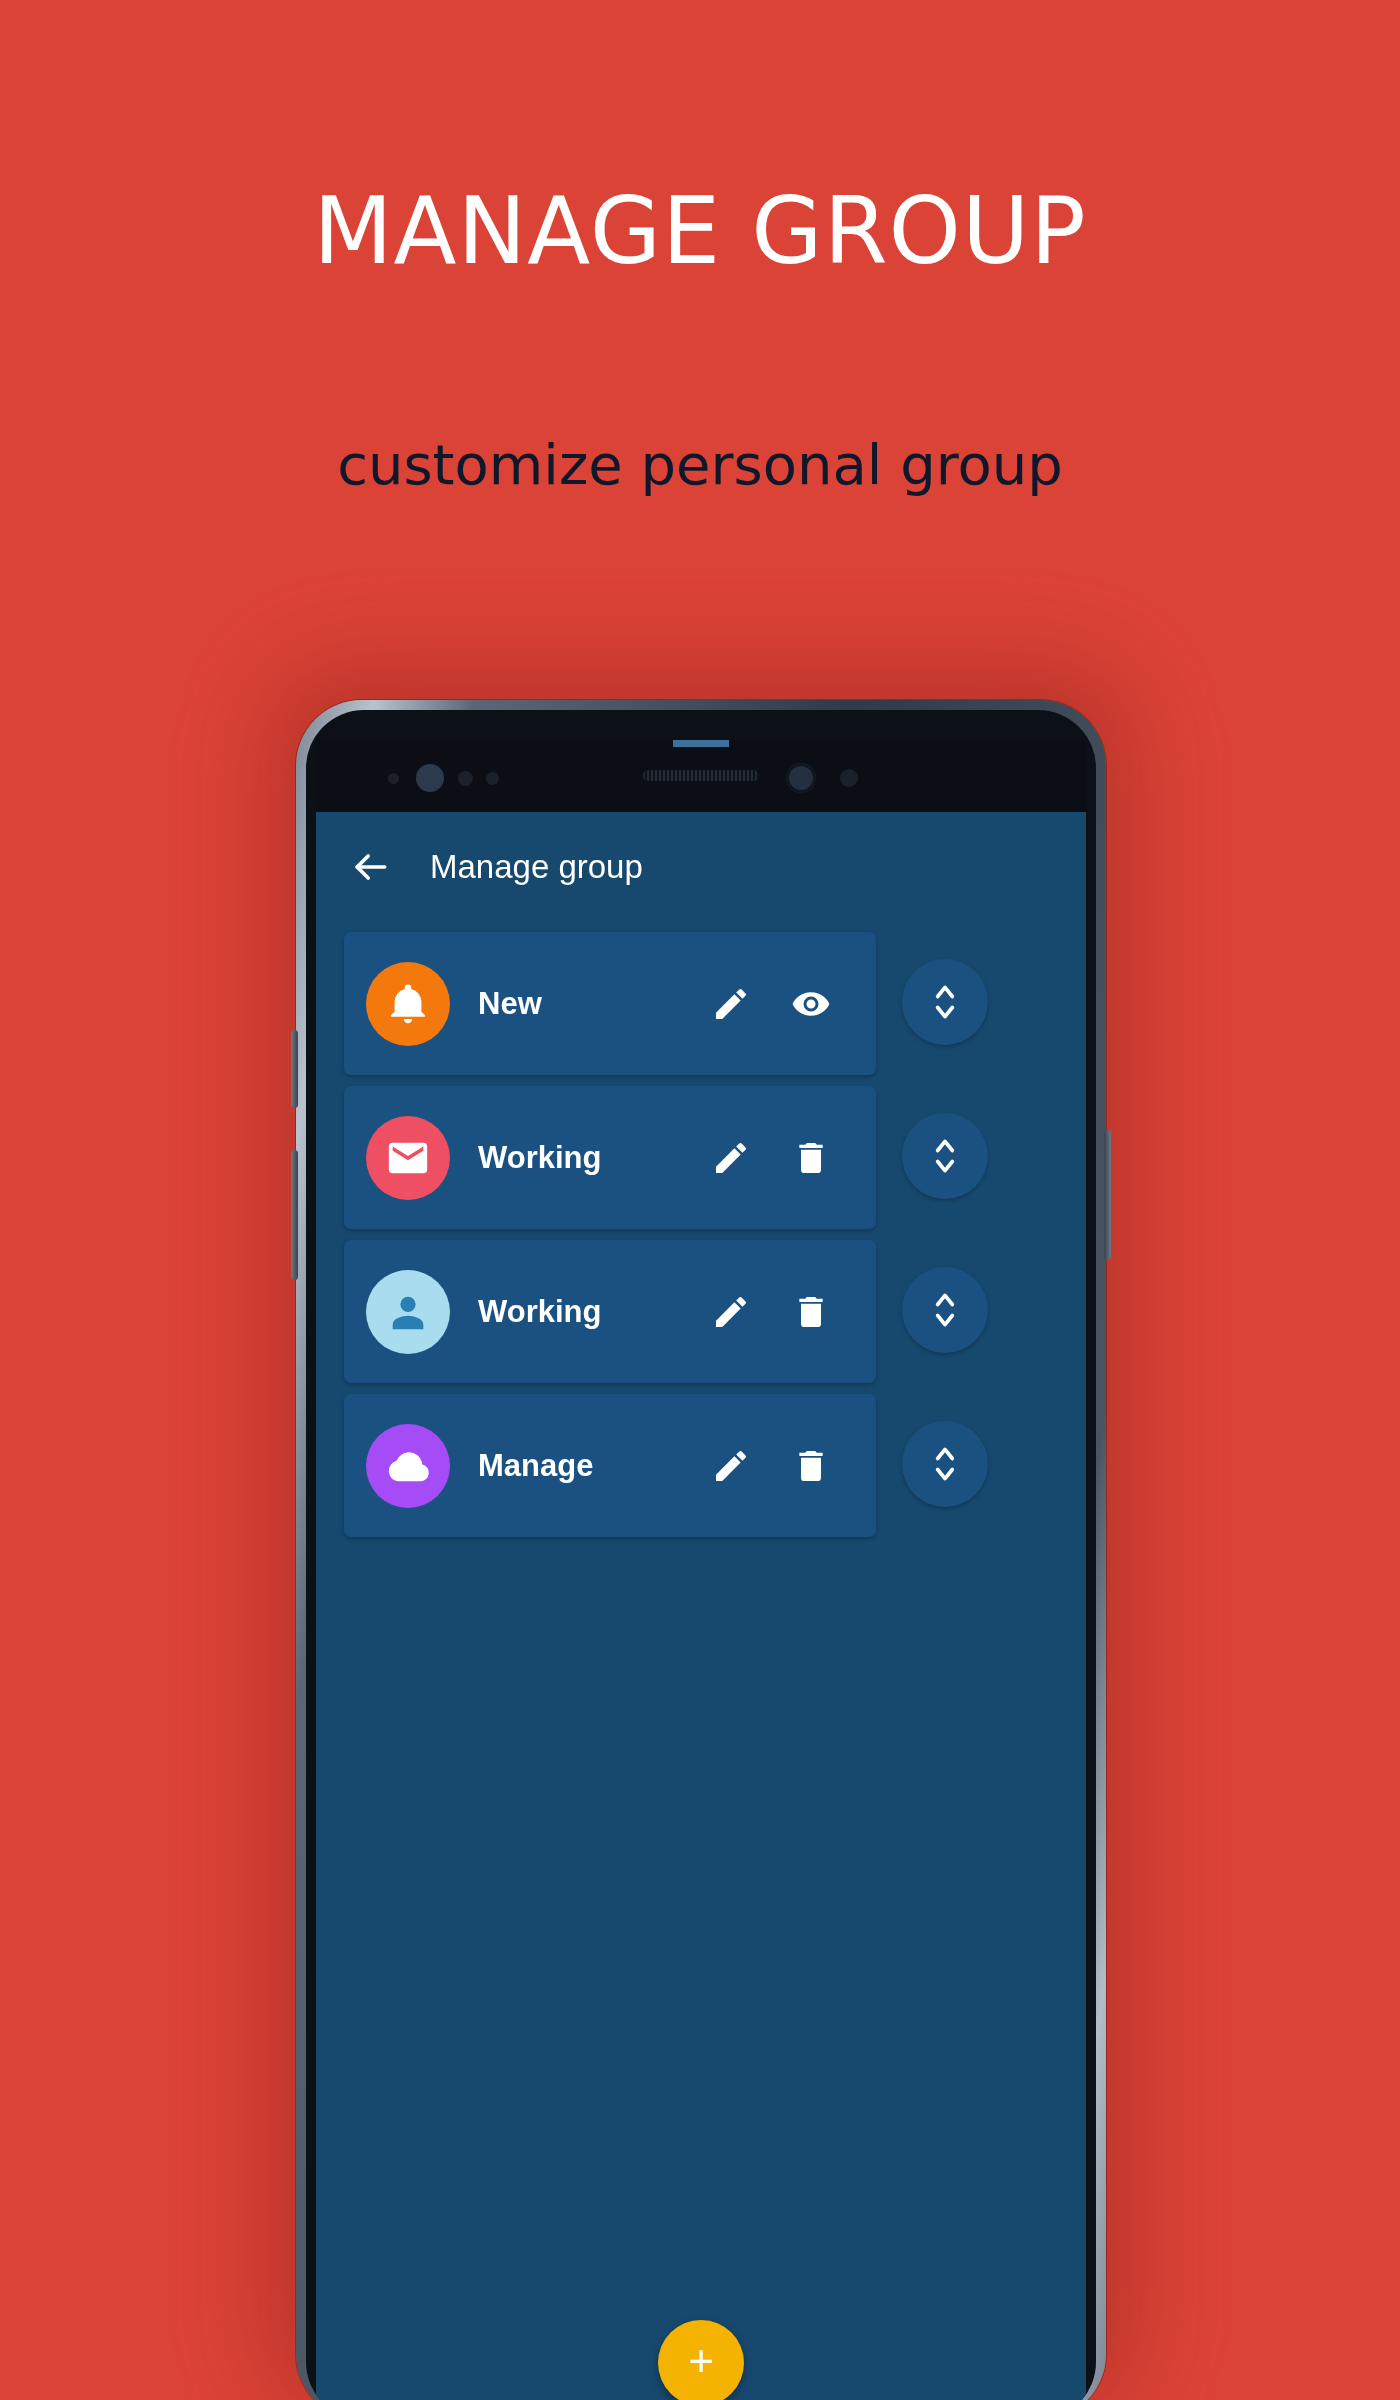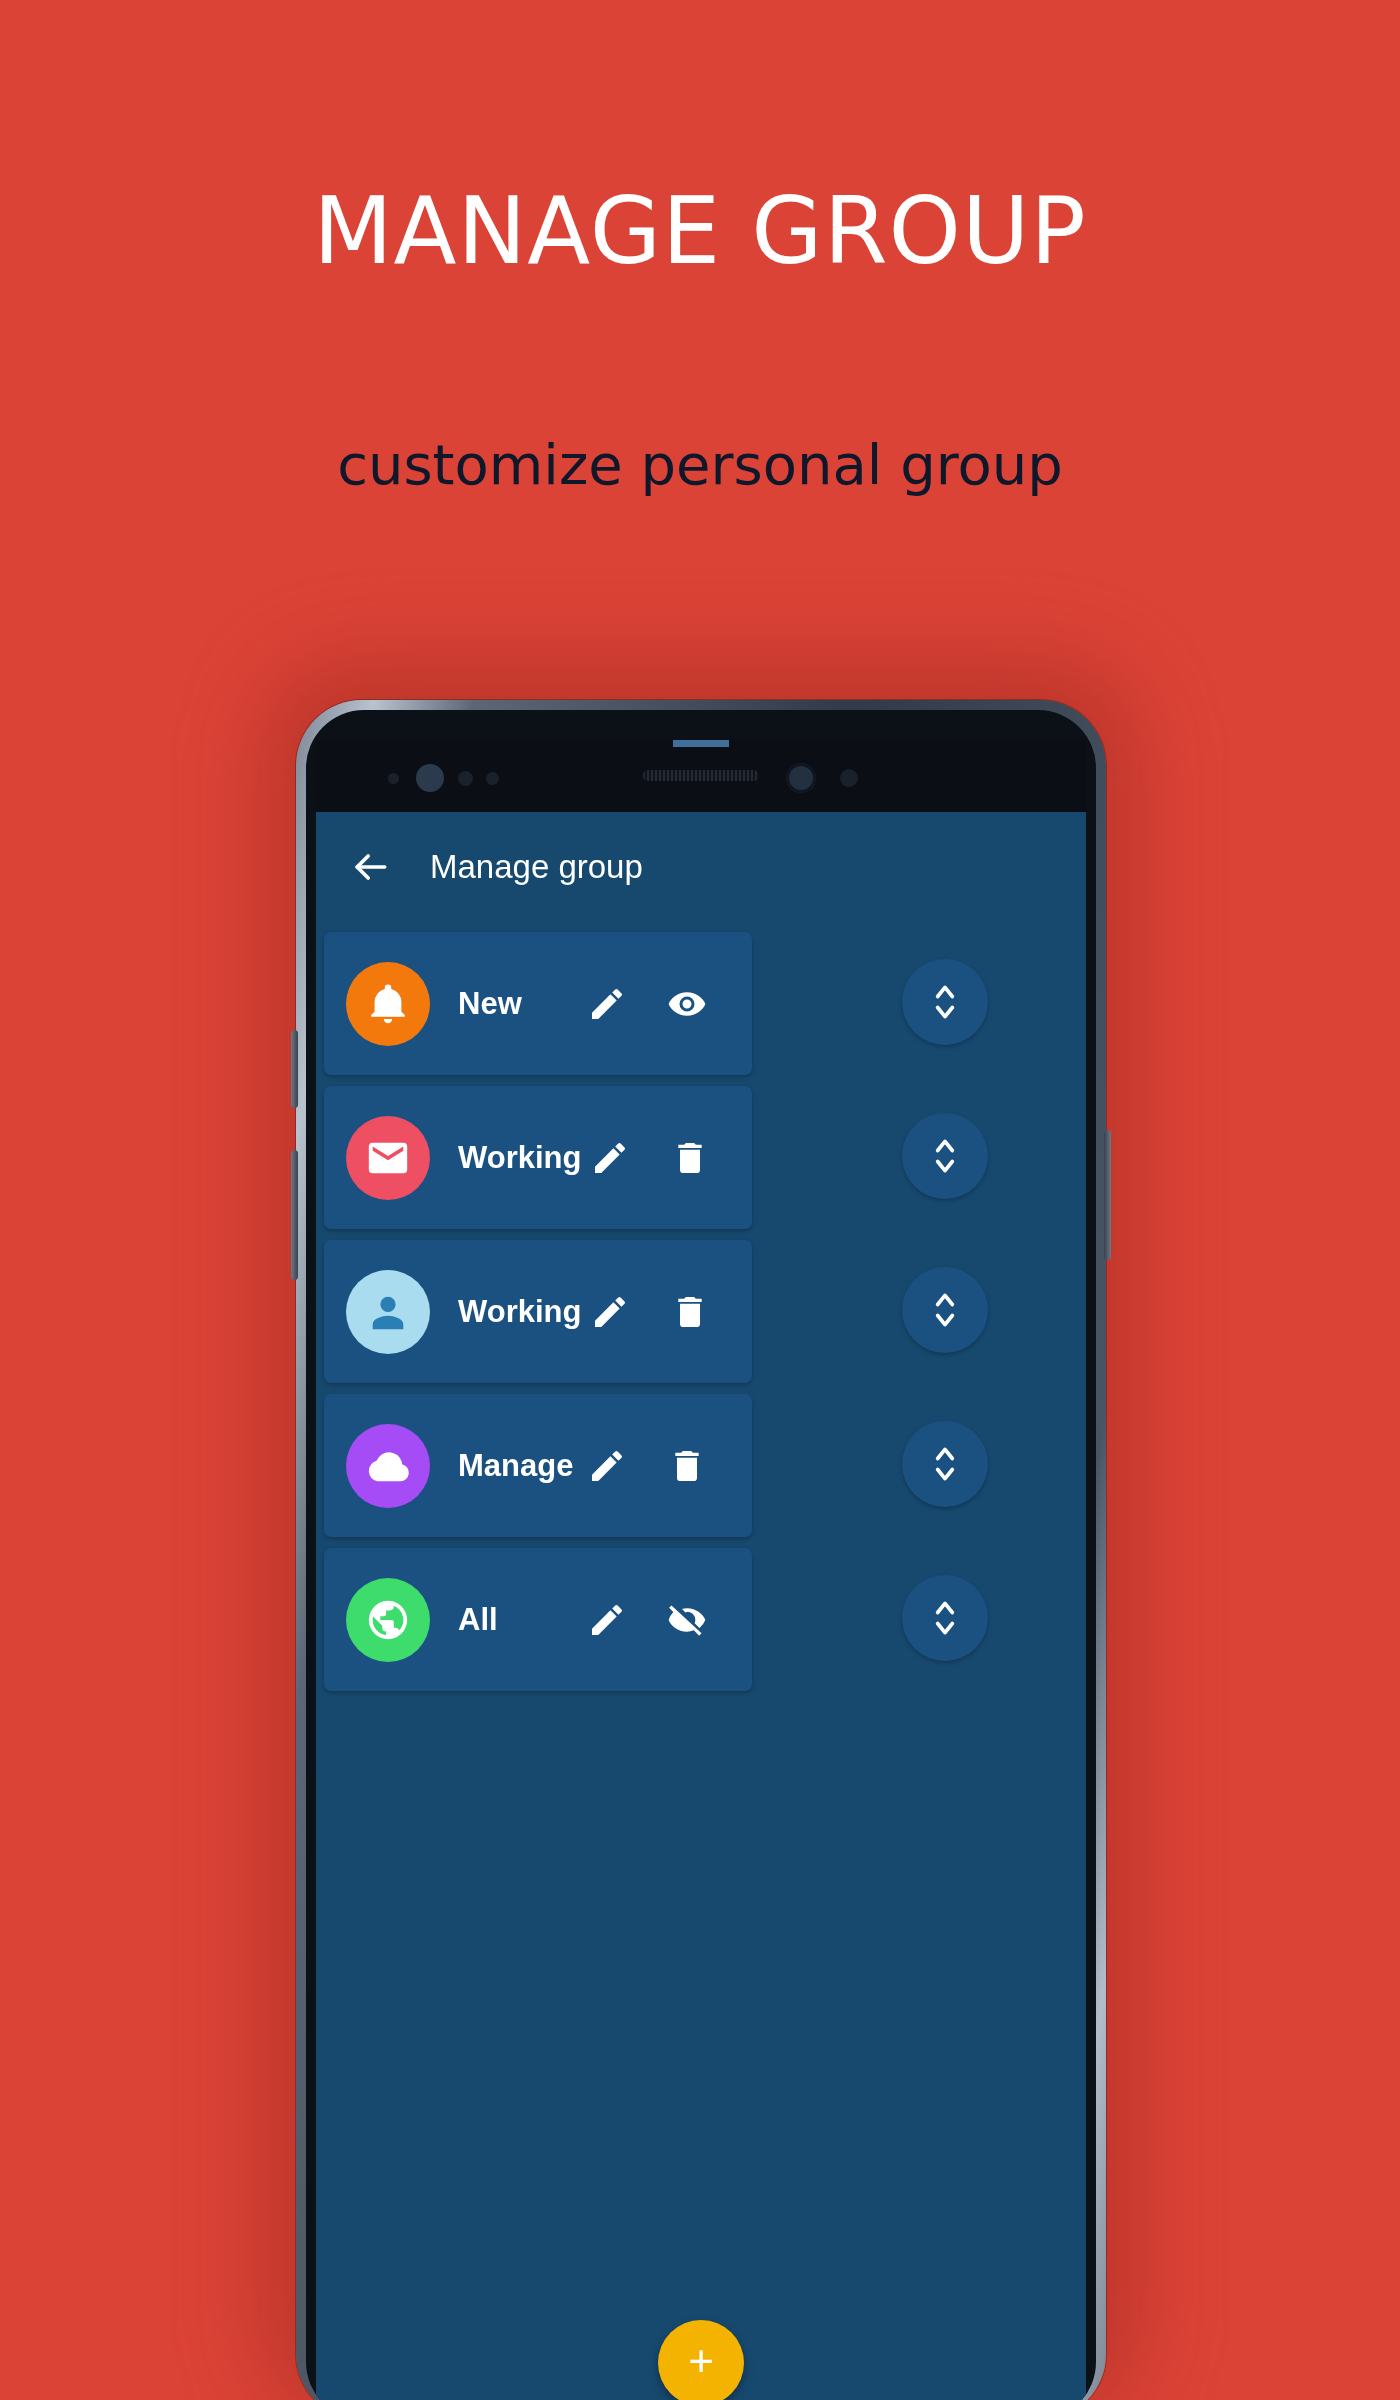--- a/index.html
+++ b/index.html
@@ -83,7 +83,7 @@
     position:relative;height:145px;margin:9px 0 9px 0;display:flex;align-items:center;
   }
   .card{
-    position:relative;height:143px;width:428px;margin-left:8px;
+    position:relative;height:143px;width:532px;margin-left:28px;
     background:#1b5181;border-radius:7px;
     display:flex;align-items:center;
     box-shadow:0 2px 4px rgba(0,0,0,.25);

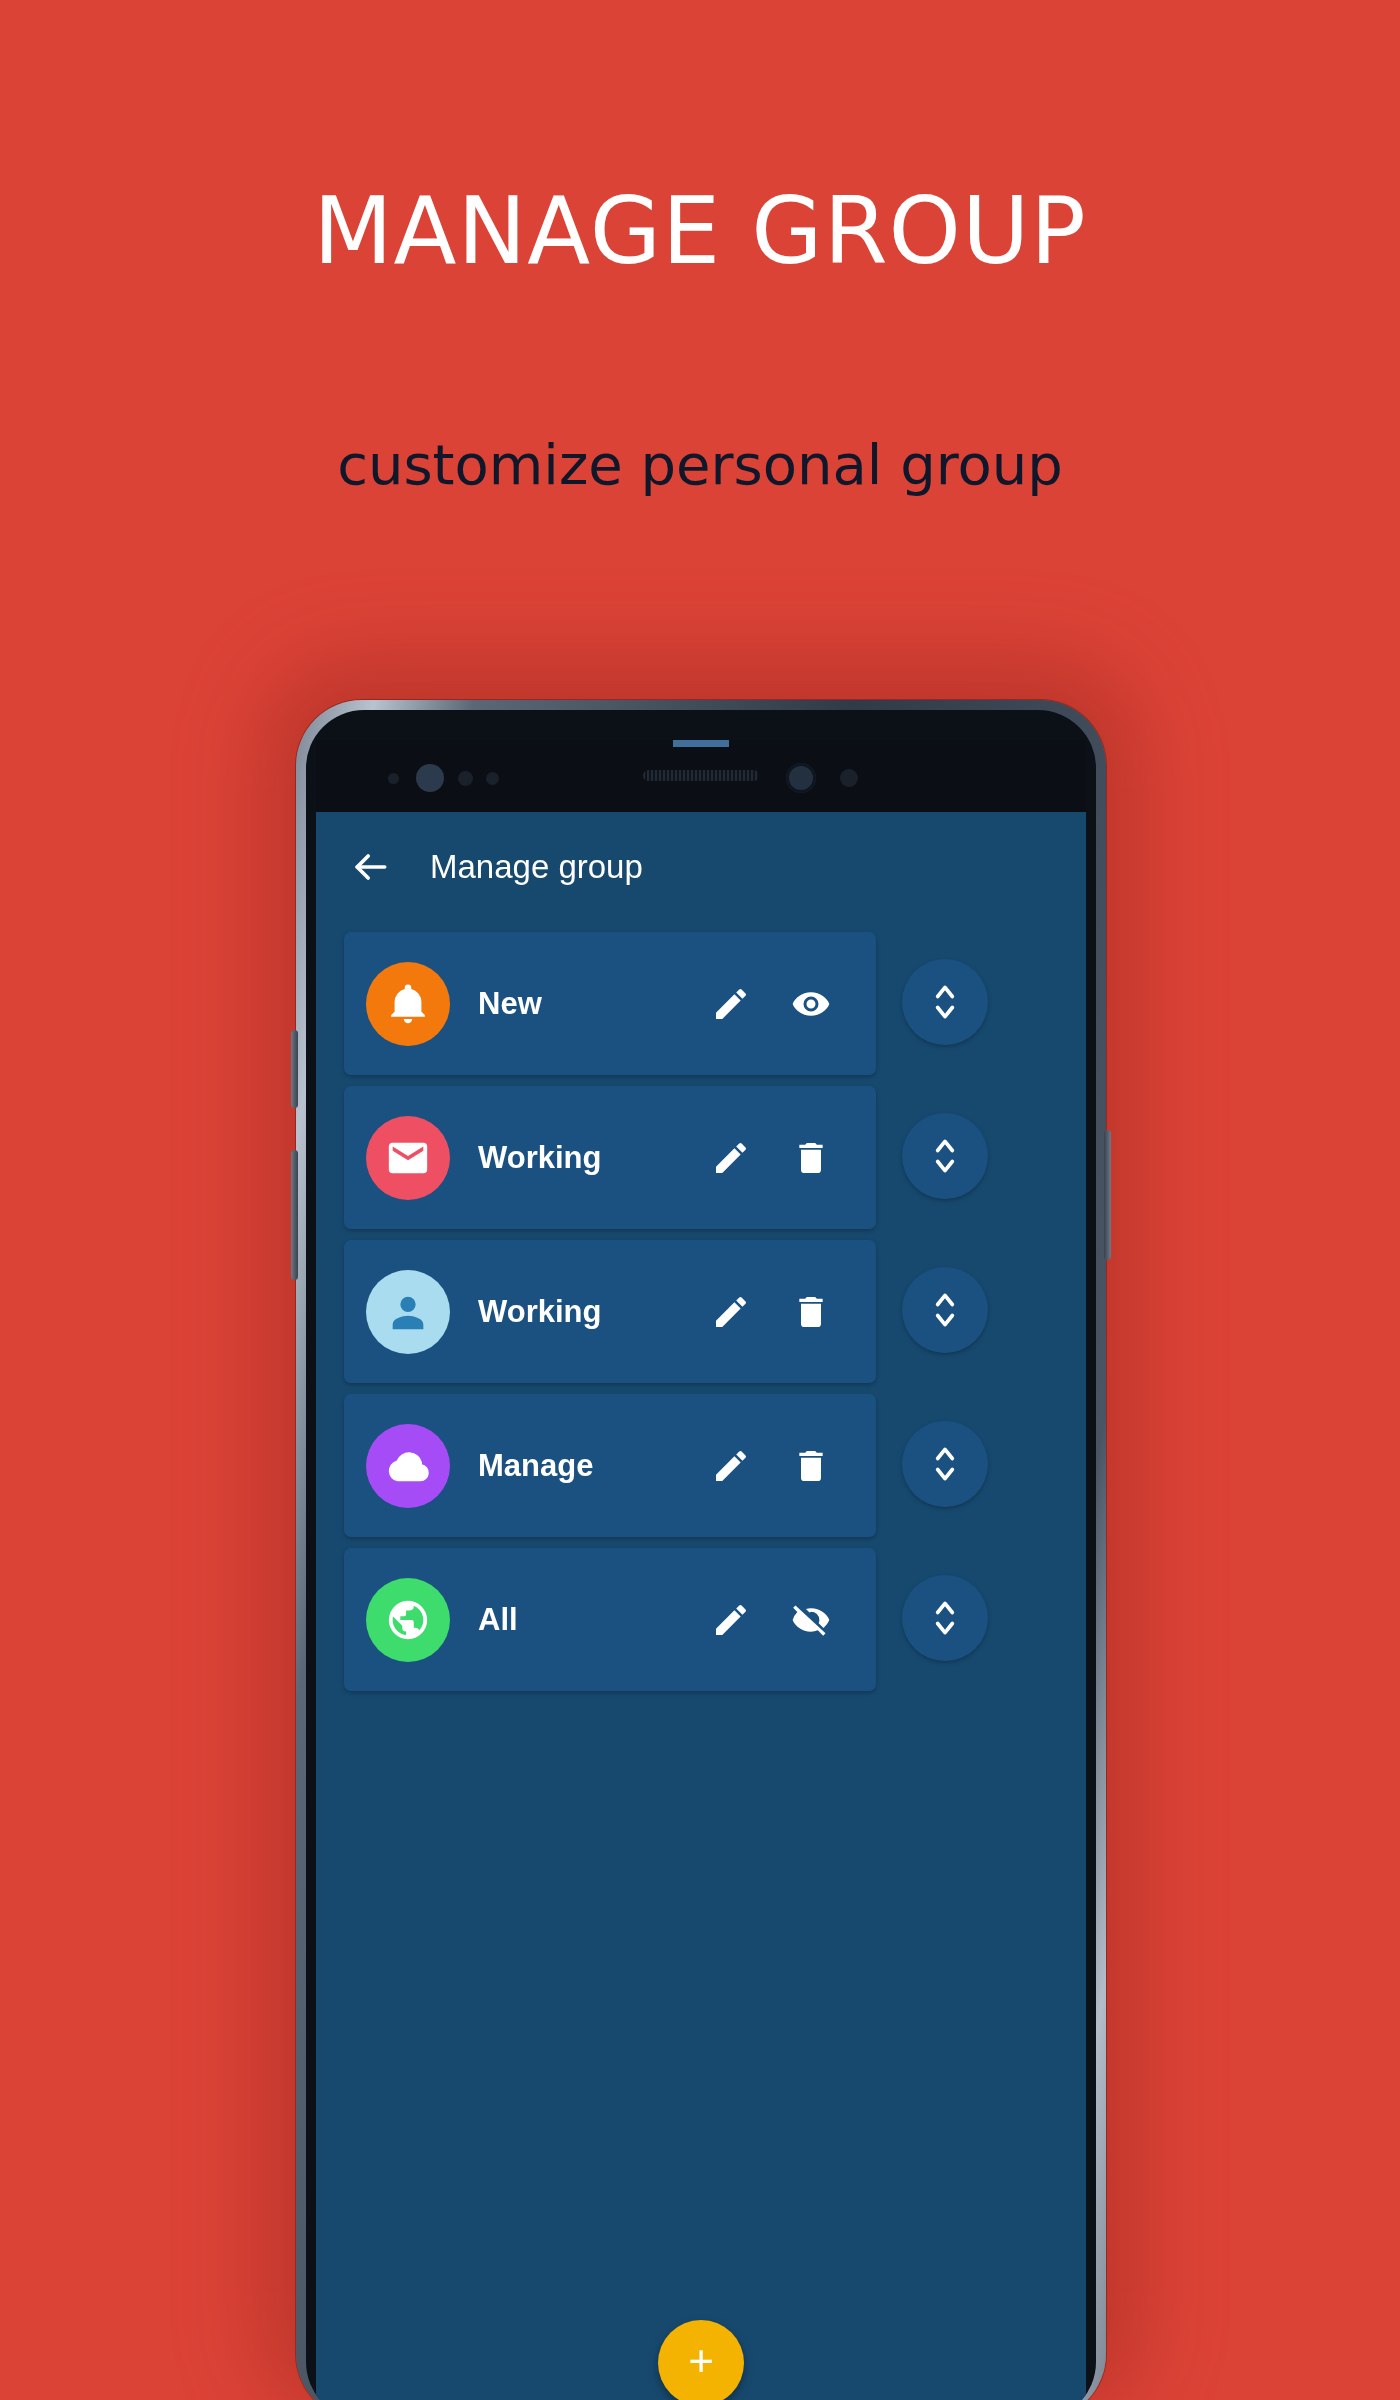--- a/index.html
+++ b/index.html
@@ -267,32 +267,6 @@
 
 
 
-        <div class="row">
-          <div class="card">
-            <div class="avatar" style="background:#3ddc6d;">
-              <svg viewBox="0 0 24 24" fill="#ffffff">
-                  <path d="M12 2a10 10 0 1 0 10 10A10 10 0 0 0 12 2zm-1 17.9A8 8 0 0 1 4 12a8.2 8.2 0 0 1 .2-1.8l4.8 4.8V16a2 2 0 0 0 2 2zm6.9-2.5a2 2 0 0 0-1.9-1.4h-1v-3a1 1 0 0 0-1-1H8v-2h2a1 1 0 0 0 1-1V7h2a2 2 0 0 0 2-2v-.4a8 8 0 0 1 2.9 12.8z"></path>
-                </svg>
-            </div>
-            <div class="grp-name">All</div>
-            <div class="act edit">
-              <svg viewBox="0 0 24 24" fill="#ffffff">
-                  <path d="M3 17.25V21h3.75L17.8 9.94l-3.75-3.75L3 17.25zM20.7 7.04a1 1 0 0 0 0-1.41l-2.34-2.34a1 1 0 0 0-1.41 0l-1.83 1.83 3.75 3.75 1.83-1.83z"></path>
-                </svg>
-            </div>
-            <div class="act tail">
-              <svg viewBox="0 0 24 24" fill="#ffffff">
-                  <path d="M12 7a5 5 0 0 1 5 5 4.8 4.8 0 0 1-.4 1.9l2.9 2.9A11.8 11.8 0 0 0 23 12c-1.3-3.4-5.5-7-11-7a10.8 10.8 0 0 0-3 .4l2.1 2.1A4.8 4.8 0 0 1 12 7zM2.7 3.3 1.3 4.7l2.5 2.5A11.7 11.7 0 0 0 1 12c1.3 3.4 5.5 7 11 7a11 11 0 0 0 4.1-.8l3.2 3.2 1.4-1.4zM7.5 10.9a4.6 4.6 0 0 0-.2 1.1 4.7 4.7 0 0 0 6.4 4.4z"></path>
-                </svg>
-            </div>
-          </div>
-          <div class="handle">
-            <svg viewBox="0 0 16 24" fill="none" stroke="#ffffff" stroke-width="2" stroke-linecap="round" stroke-linejoin="round">
-                <polyline points="4,9 8,4 12,9"></polyline>
-                <polyline points="4,15 8,20 12,15"></polyline>
-              </svg>
-          </div>
-        </div>
 
       </div>
 

